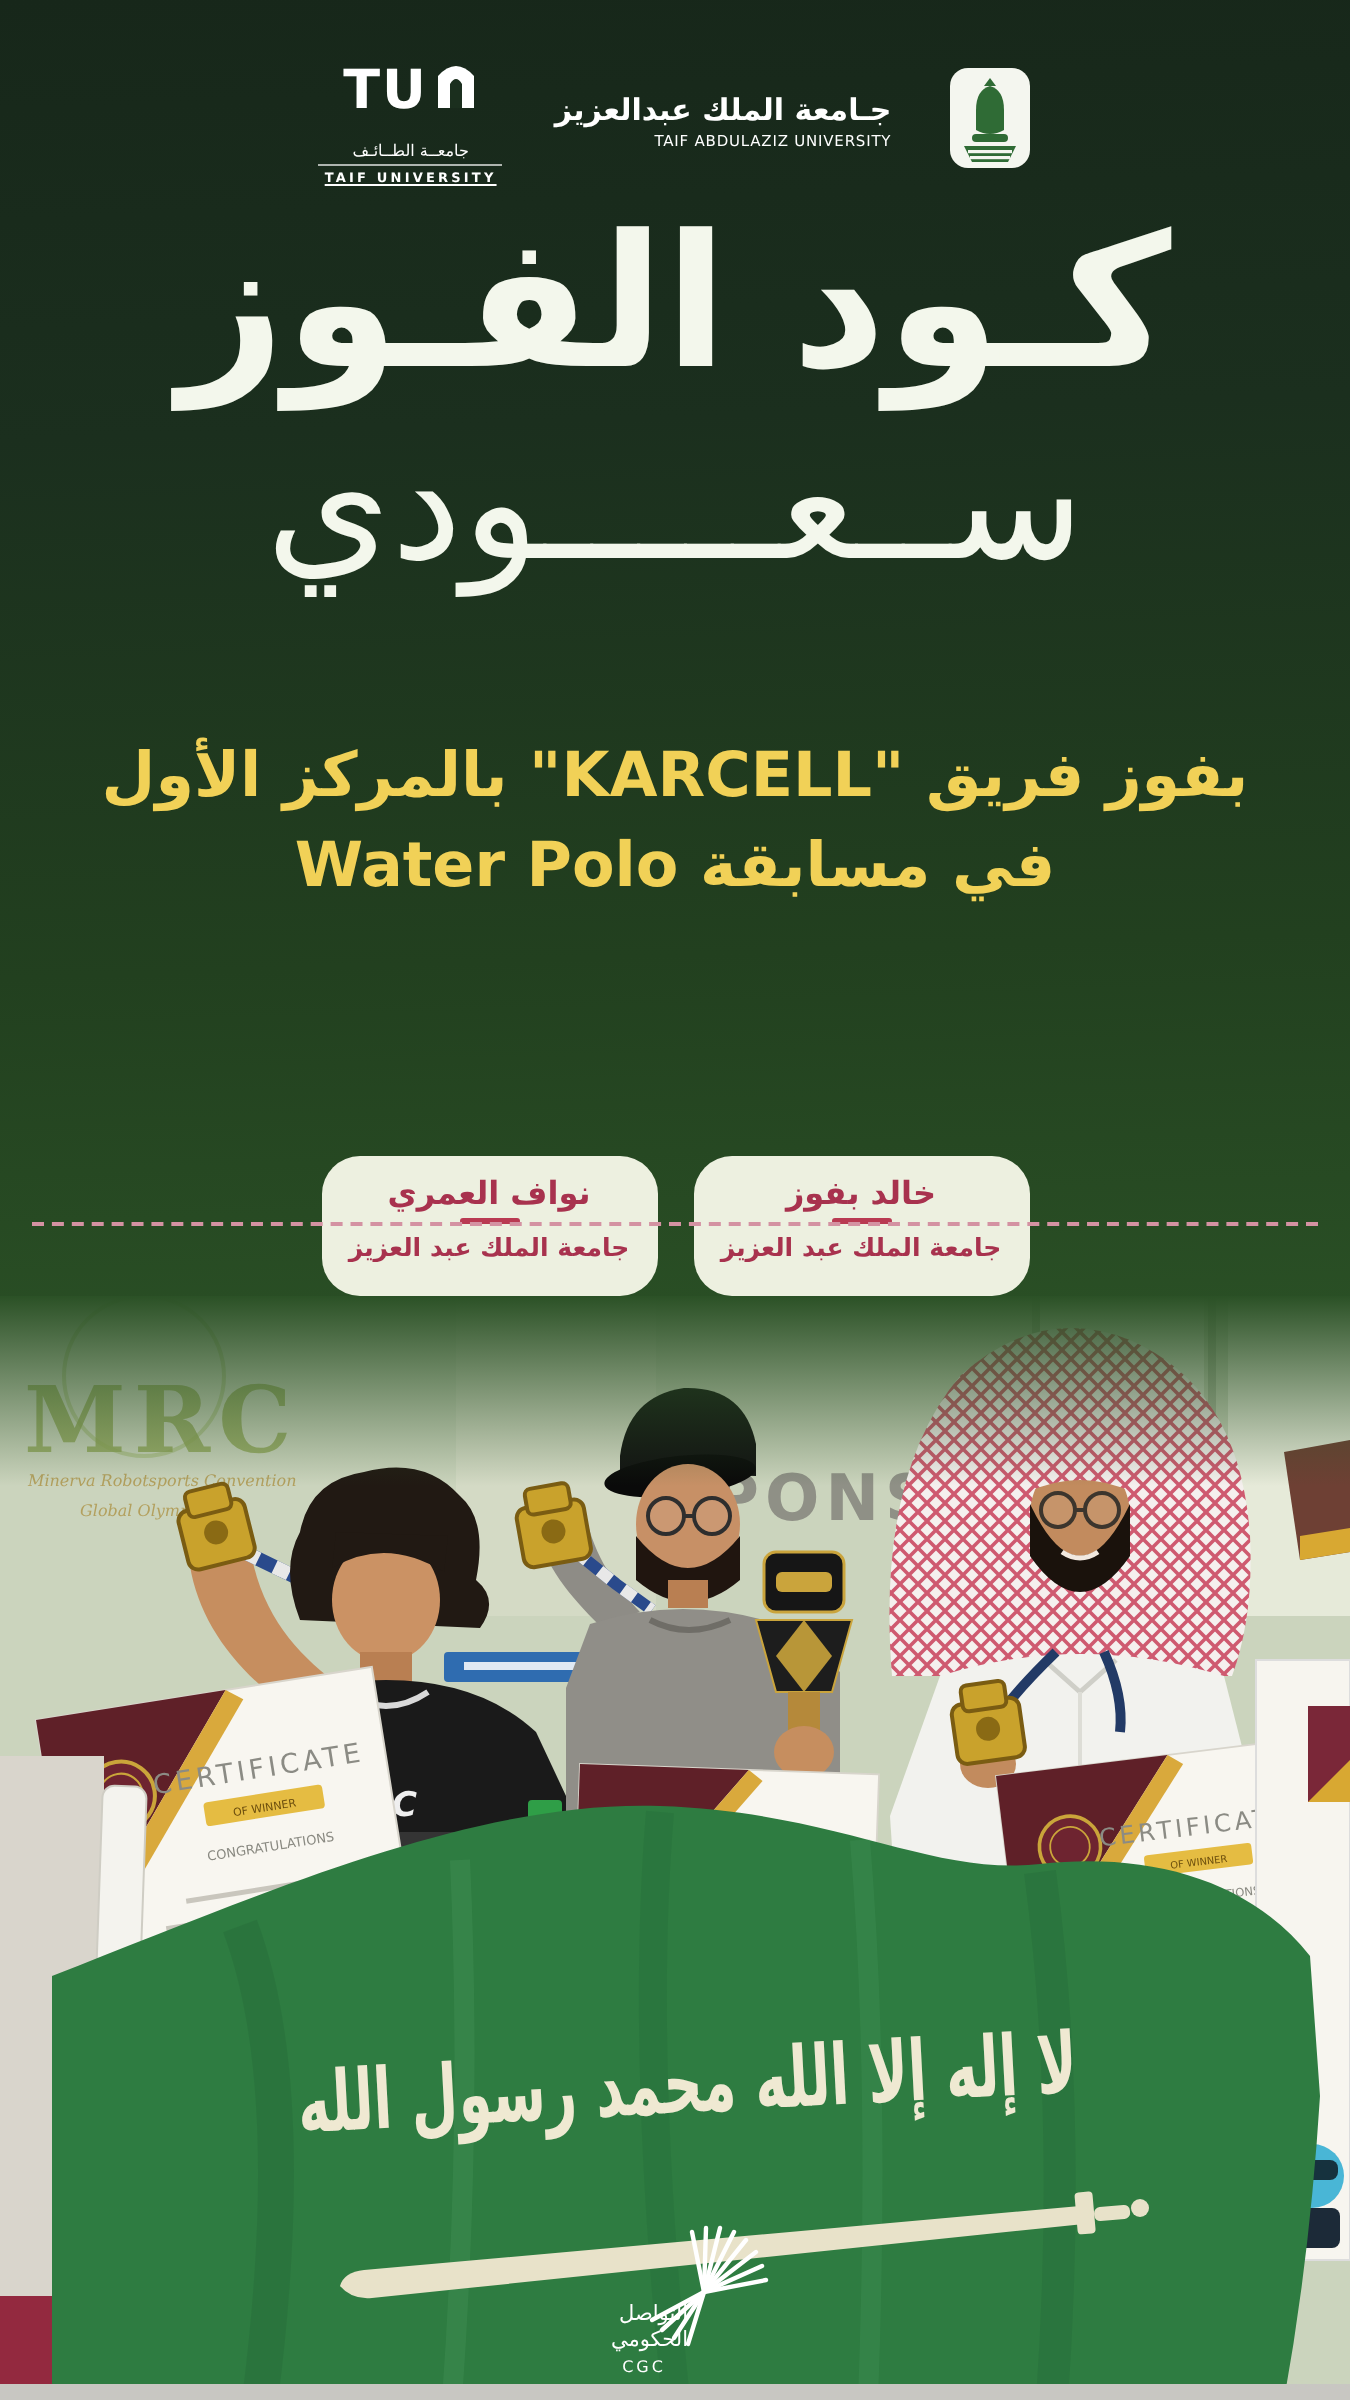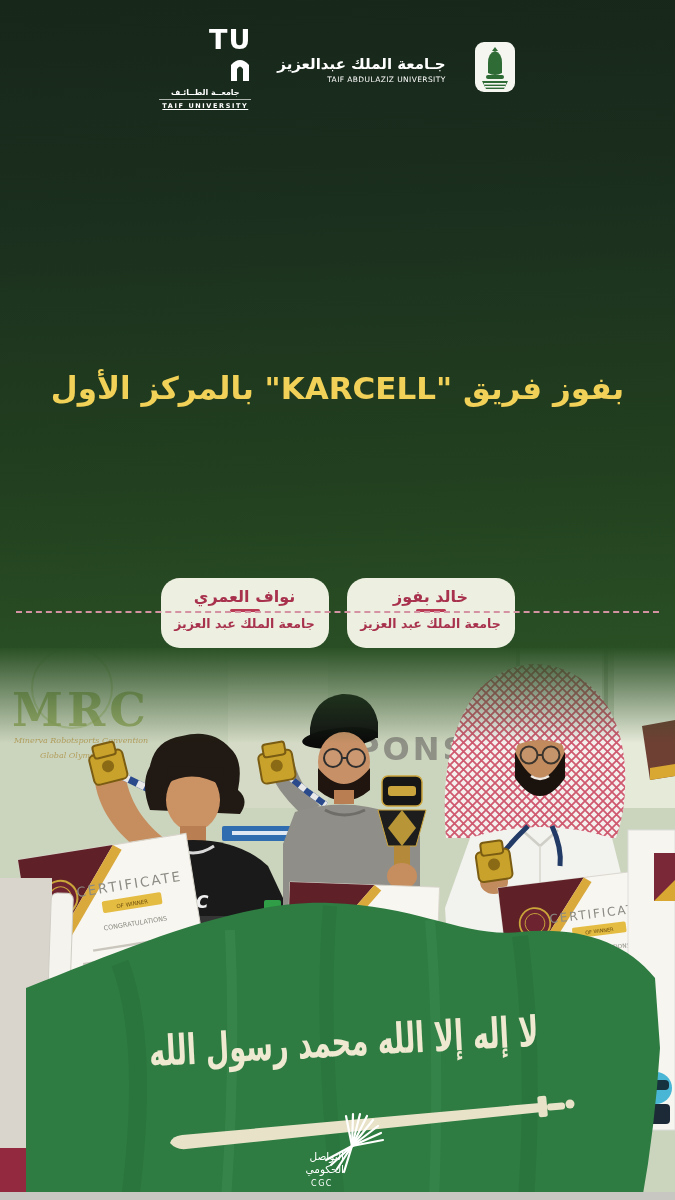--- a/index.html
+++ b/index.html
@@ -11,7 +11,7 @@
   
   .logos{position:absolute;top:28px;left:0;right:0;display:flex;justify-content:center;align-items:center;gap:26px;color:#fff;}
   .tu{width:92px;text-align:center;}
-  .tu-top{display:flex;align-items:flex-end;justify-content:center;gap:3px;flex-direction:column;}
+  .tu-top{display:flex;align-items:flex-end;justify-content:center;gap:3px;}
   .tu-acronym{font-size:27px;font-weight:bold;line-height:.9;letter-spacing:1px;}
   .tu-arabic{font-size:8px;margin-top:3px;border-bottom:1px solid rgba(255,255,255,.65);padding-bottom:2px;direction:rtl;font-weight:bold;}
   .tu-english{font-size:6.5px;letter-spacing:1.6px;margin-top:2px;font-weight:bold;text-decoration:underline;}

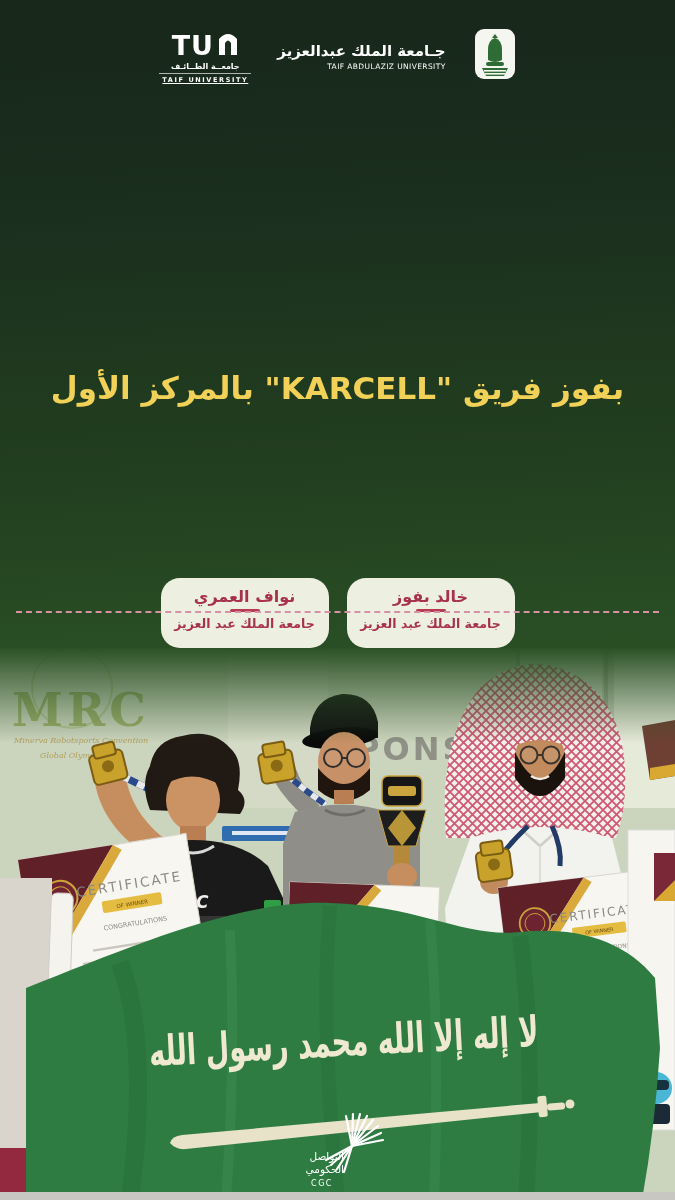--- a/index.html
+++ b/index.html
@@ -13,7 +13,7 @@
   .tu{width:92px;text-align:center;}
   .tu-top{display:flex;align-items:flex-end;justify-content:center;gap:3px;}
   .tu-acronym{font-size:27px;font-weight:bold;line-height:.9;letter-spacing:1px;}
-  .tu-arabic{font-size:8px;margin-top:3px;border-bottom:1px solid rgba(255,255,255,.65);padding-bottom:2px;direction:rtl;font-weight:bold;}
+  .tu-arabic{font-size:8px;margin-top:13px;border-bottom:1px solid rgba(255,255,255,.65);padding-bottom:2px;direction:rtl;}
   .tu-english{font-size:6.5px;letter-spacing:1.6px;margin-top:2px;font-weight:bold;text-decoration:underline;}
   .kau{display:flex;align-items:center;gap:28px;}
   .kau-text{text-align:right;}

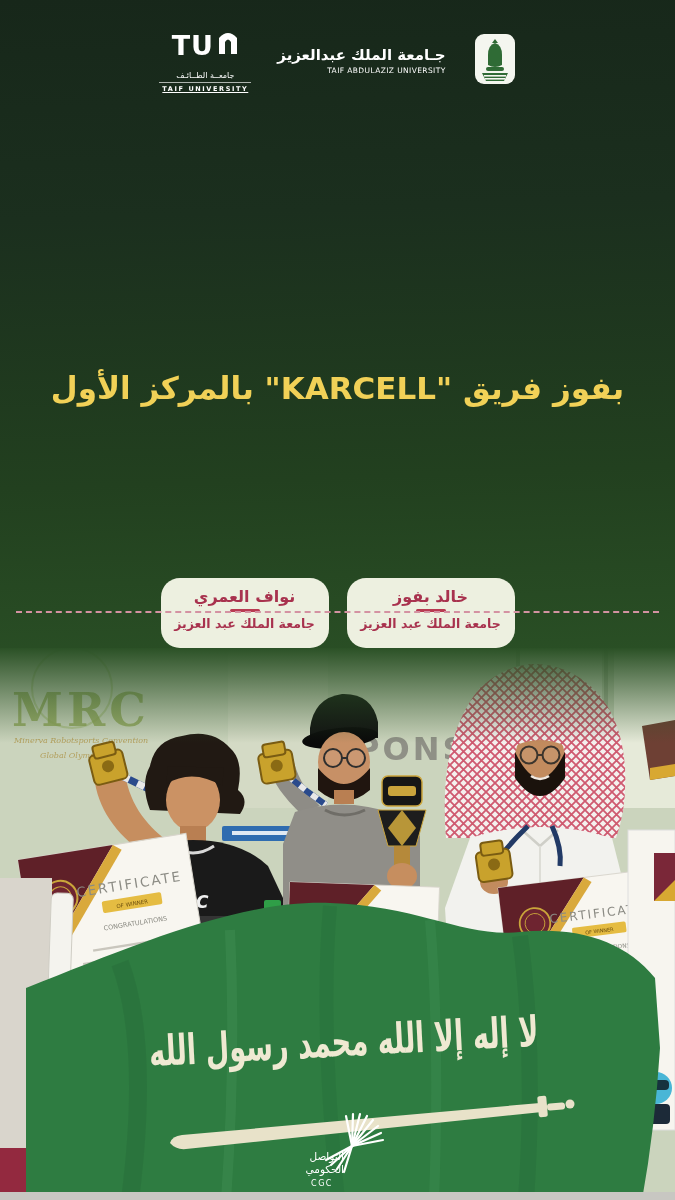--- a/index.html
+++ b/index.html
@@ -76,6 +76,10 @@
     </div>
   </div>
 
+  <div class="headline">
+    <div class="headline-1">كـود الفـوز</div>
+    <div class="headline-2">ســعـــــودي</div>
+  </div>
 
   <div class="highlight">
     <div>بفوز فريق "KARCELL" بالمركز الأول</div>

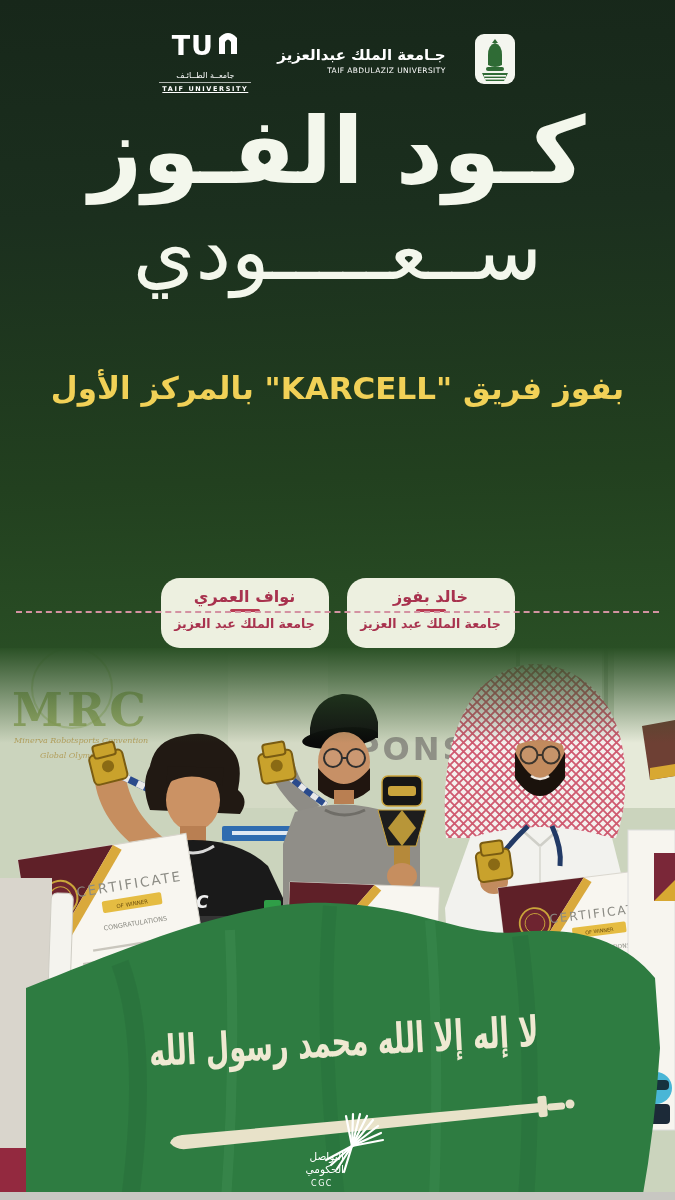--- a/index.html
+++ b/index.html
@@ -83,6 +83,7 @@
 
   <div class="highlight">
     <div>بفوز فريق "KARCELL" بالمركز الأول</div>
+    <div>في مسابقة Water Polo</div>
   </div>
 
 

